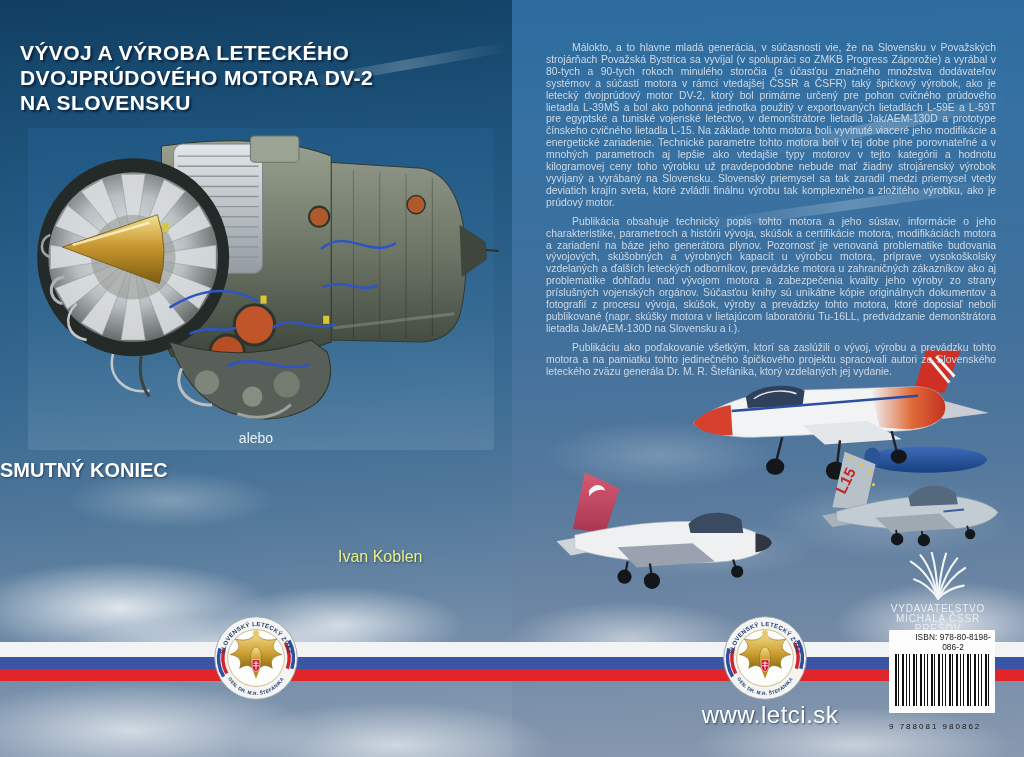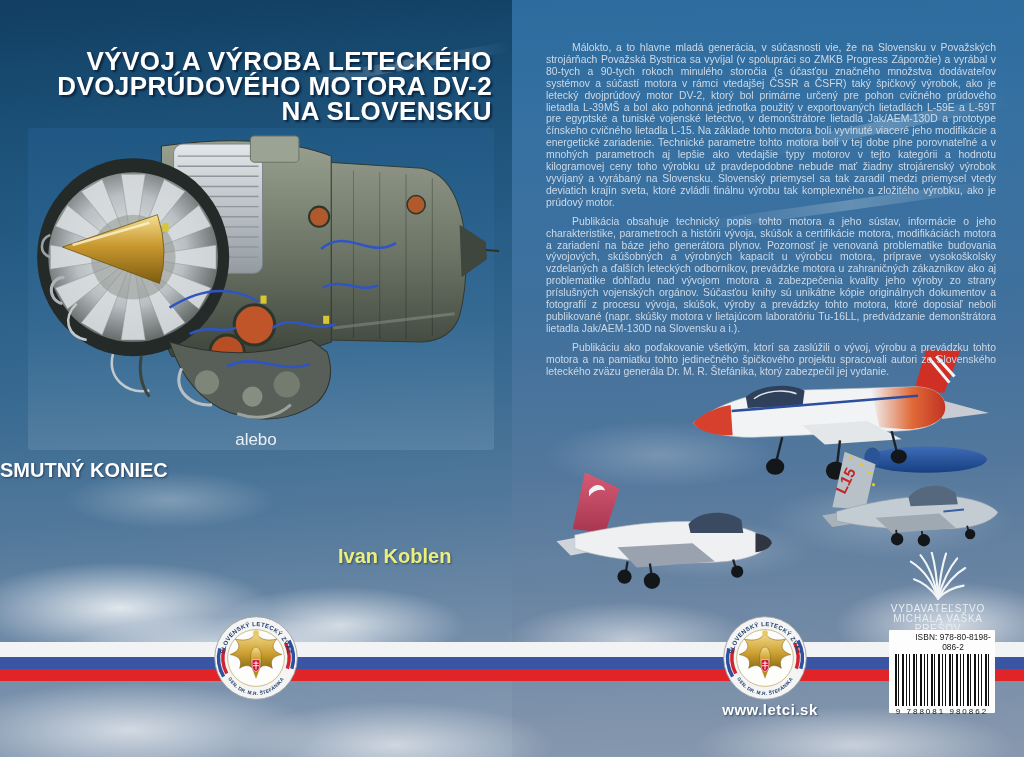--- a/index.html
+++ b/index.html
@@ -13,8 +13,8 @@
       background:radial-gradient(ellipse at center,rgba(255,255,255,var(--o,0.75)) 0%,rgba(255,255,255,0) 68%);}
   .streak{position:absolute;z-index:1;background:linear-gradient(90deg,rgba(255,255,255,0) 0%,rgba(255,255,255,.22) 50%,rgba(255,255,255,0) 100%);}
 
-  .title{left:20px;top:40px;width:472px;text-align:right;font-size:26px;font-weight:bold;line-height:25px;
-         color:#ffffff;letter-spacing:.4px;text-shadow:2px 2px 2px rgba(8,30,55,.85);white-space:pre-line;z-index:10;margin-top:9px;}
+  .title{left:20px;top:40px;width:472px;text-align:left;font-size:21px;font-weight:bold;line-height:25px;
+         color:#ffffff;letter-spacing:.4px;text-shadow:2px 2px 2px rgba(8,30,55,.85);white-space:pre-line;z-index:10;}
   .alebo{left:0;top:430px;width:512px;text-align:center;font-size:17px;color:#e9eff5;z-index:10;}
   .subtitle{left:0;top:458px;width:512px;text-align:left;font-size:20px;font-weight:bold;color:#fdfdfd;
             line-height:24px;text-shadow:1px 1px 2px rgba(8,30,55,.6);z-index:10;}

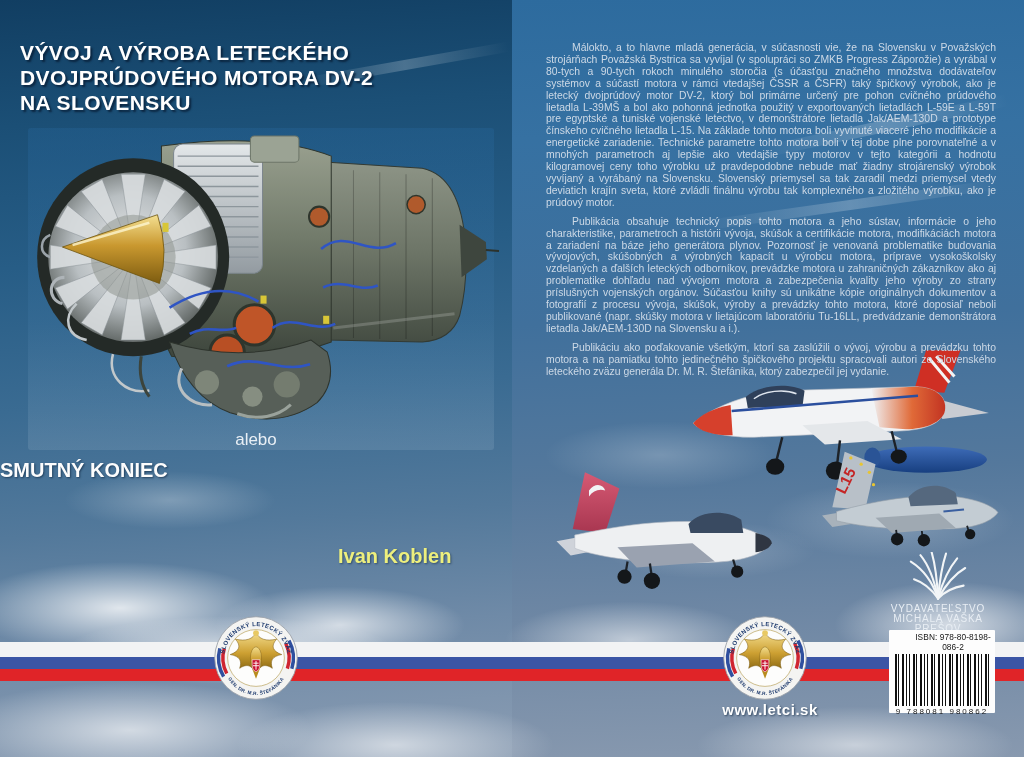--- a/index.html
+++ b/index.html
@@ -205,7 +205,7 @@
   <div class="abs blurb">
     <p>Málokto, a to hlavne mladá generácia, v súčasnosti vie, že na Slovensku v Považských strojárňach Považská Bystrica sa vyvíjal (v spolupráci so ZMKB Progress Záporožie) a vyrábal v 80-tych a 90-tych rokoch minulého storočia (s účasťou značného množstva dodávateľov systémov a súčastí motora v rámci vtedajšej ČSSR a ČSFR) taký špičkový výrobok, ako je letecký dvojprúdový motor DV-2, ktorý bol primárne určený pre pohon cvičného prúdového lietadla L-39MŠ a bol ako pohonná jednotka použitý v exportovaných lietadlách L-59E a L-59T pre egyptské a tuniské vojenské letectvo, v demonštrátore lietadla Jak/AEM-130D a prototype čínskeho cvičného lietadla L-15. Na základe tohto motora boli vyvinuté viaceré jeho modifikácie a energetické zariadenie. Technické parametre tohto motora boli v tej dobe plne porovnateľné a v mnohých parametroch aj lepšie ako vtedajšie typy motorov v tejto kategórii a hodnotu kilogramovej ceny toho výrobku už pravdepodobne nebude mať žiadny strojárenský výrobok vyvíjaný a vyrábaný na Slovensku. Slovenský priemysel sa tak zaradil medzi priemysel vtedy deviatich krajín sveta, ktoré zvládli finálnu výrobu tak  komplexného a zložitého výrobku, ako je prúdový motor.</p>
     <p>Publikácia obsahuje technický popis tohto motora a jeho sústav, informácie o jeho charakteristike, parametroch a histórii vývoja, skúšok a certifikácie motora, modifikáciách motora a zariadení na báze jeho generátora plynov. Pozornosť je venovaná problematike budovania vývojových, skúšobných a výrobných kapacít u výrobcu motora, príprave vysokoškolsky vzdelaných a ďalších leteckých odborníkov, prevádzke motora u zahraničných zákazníkov ako aj problematike dohľadu nad vývojom motora a zabezpečenia kvality jeho výroby zo strany príslušných vojenských orgánov. Súčasťou knihy sú unikátne kópie originálnych dokumentov a fotografií z procesu vývoja, skúšok, výroby a prevádzky tohto motora, ktoré doposiaľ neboli publikované (napr. skúšky motora v lietajúcom laboratóriu Tu-16LL, predvádzanie demonštrátora lietadla Jak/AEM-130D na Slovensku a i.).</p>
-    <p>Publikáciu ako poďakovanie všetkým, ktorí sa zaslúžili o vývoj, výrobu a prevádzku tohto motora a na pamiatku tohto jedinečného špičkového projektu spracovali autori zo Slovenského leteckého zväzu generála Dr. M. R. Štefánika, ktorý zabezpečil jej vydanie.</p>
+    <p>Publikáciu ako poďakovanie všetkým, ktorí sa zaslúžili o vývoj, výrobu a prevádzku tohto motora a na pamiatku tohto jedinečného špičkového projektu spracovali autori zo Slovenského leteckého zväzu generála Dr. M. R. Štefánika, ktorý vzdelaných jej vydanie.</p>
   </div>
 
   <div class="abs jet jet-l59">

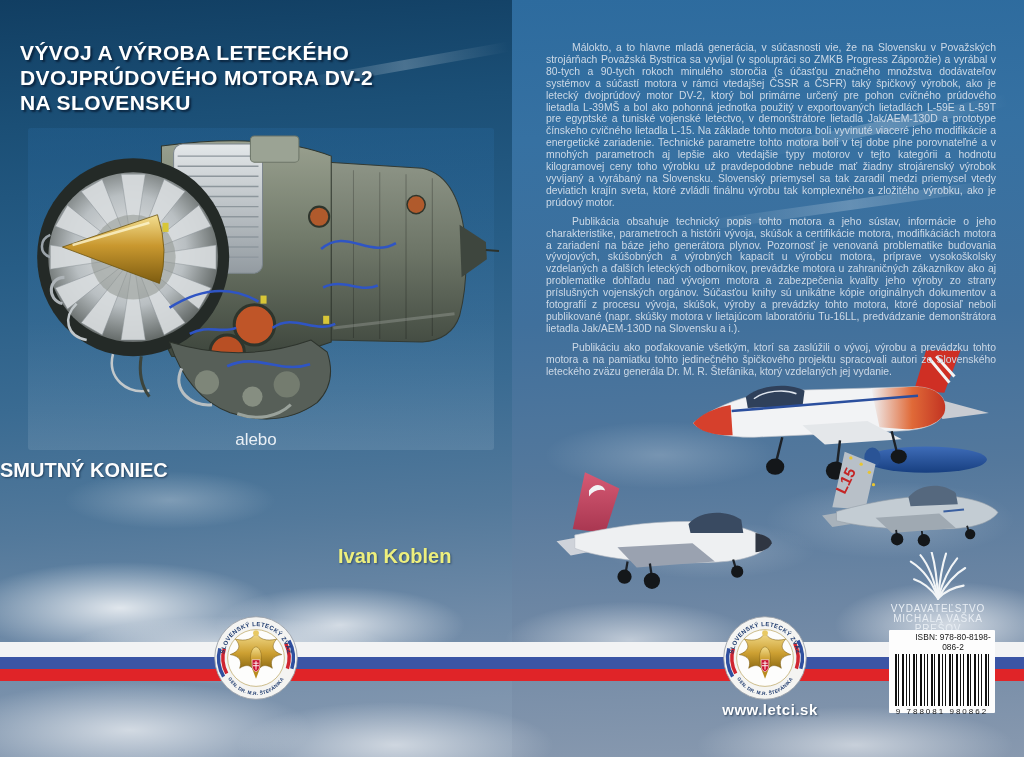--- a/index.html
+++ b/index.html
@@ -15,7 +15,7 @@
 
   .title{left:20px;top:40px;width:472px;text-align:left;font-size:21px;font-weight:bold;line-height:25px;
          color:#ffffff;letter-spacing:.4px;text-shadow:2px 2px 2px rgba(8,30,55,.85);white-space:pre-line;z-index:10;}
-  .alebo{left:0;top:430px;width:512px;text-align:center;font-size:17px;color:#e9eff5;z-index:10;}
+  .alebo{left:0;top:430px;width:512px;text-align:center;font-size:14px;color:#e9eff5;z-index:10;}
   .subtitle{left:0;top:458px;width:512px;text-align:left;font-size:20px;font-weight:bold;color:#fdfdfd;
             line-height:24px;text-shadow:1px 1px 2px rgba(8,30,55,.6);z-index:10;}
   .authors{left:338px;top:542px;font-size:20px;font-weight:bold;color:#edef7d;line-height:29px;

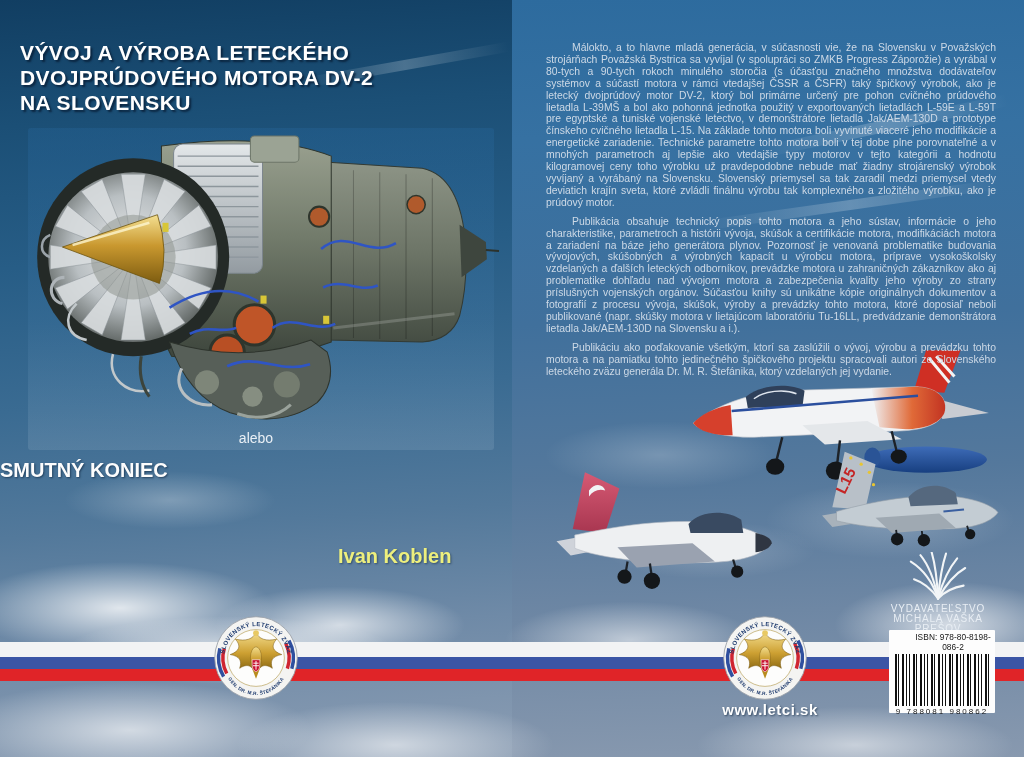--- a/index.html
+++ b/index.html
@@ -18,7 +18,7 @@
   .alebo{left:0;top:430px;width:512px;text-align:center;font-size:14px;color:#e9eff5;z-index:10;}
   .subtitle{left:0;top:458px;width:512px;text-align:left;font-size:20px;font-weight:bold;color:#fdfdfd;
             line-height:24px;text-shadow:1px 1px 2px rgba(8,30,55,.6);z-index:10;}
-  .authors{left:338px;top:542px;font-size:20px;font-weight:bold;color:#edef7d;line-height:29px;
+  .authors{left:338px;top:542px;font-size:16px;font-weight:normal;color:#edef7d;line-height:29px;
            text-shadow:1px 1px 2px rgba(8,30,55,.5);z-index:10;}
 
   .blurb{left:546px;top:42px;width:450px;font-size:10.4px;line-height:11.9px;color:#cdd9e6;

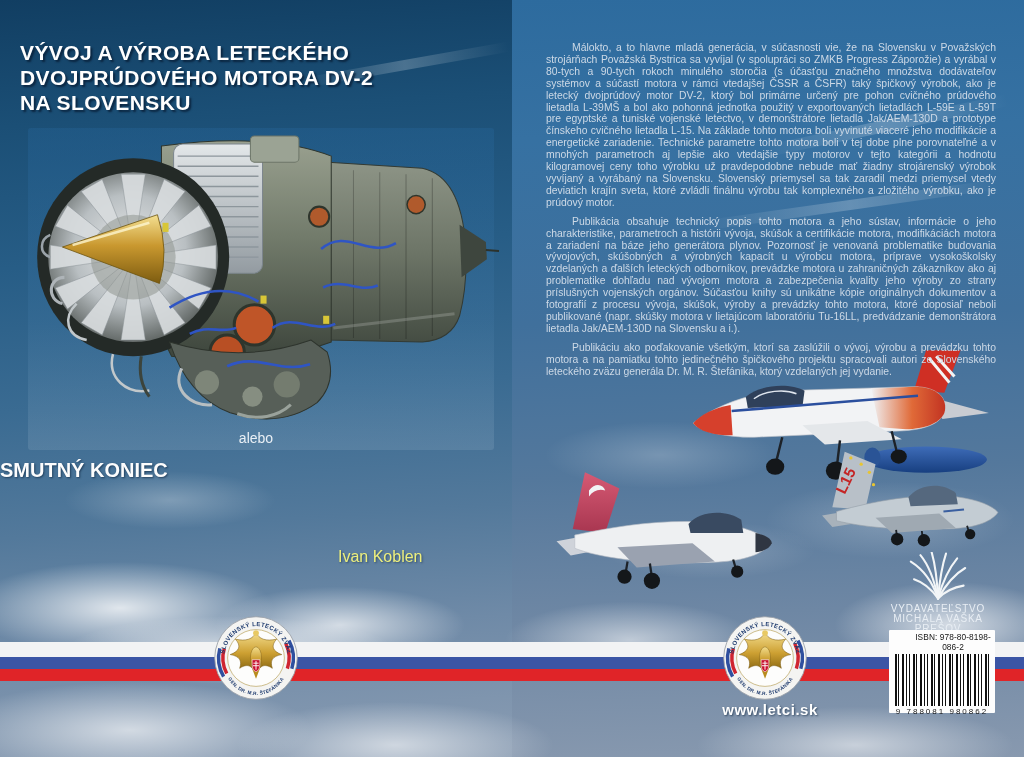--- a/index.html
+++ b/index.html
@@ -308,7 +308,7 @@
       </g>
     </svg>
     <div class="pub-line">VYDAVATEĽSTVO</div>
-    <div class="pub-line">MICHALA VAŠKA</div>
+    <div class="pub-line">MICHALA ČSSR</div>
     <div class="pub-line">PREŠOV</div>
   </div>
 

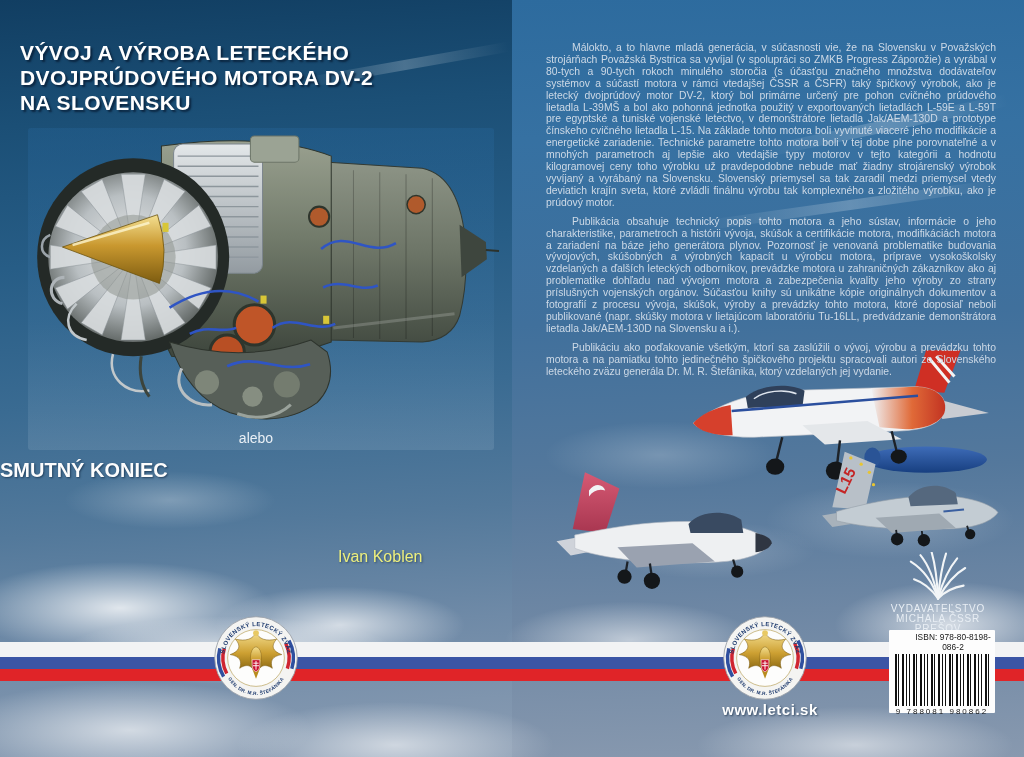--- a/index.html
+++ b/index.html
@@ -45,7 +45,7 @@
   .emblem.em-left{left:213px;top:615px;}
   .emblem.em-right{left:722px;top:615px;}
 
-  .website{left:670px;top:701px;width:200px;text-align:center;font-size:15px;font-weight:bold;color:#ffffff;
+  .website{left:670px;top:701px;width:200px;text-align:center;font-size:24px;font-weight:normal;color:#ffffff;
            text-shadow:1px 1px 2px rgba(8,30,55,.6);letter-spacing:.5px;z-index:30;}
 
   .isbn-box{left:889px;top:630px;width:106px;height:83px;background:#fdfdfd;z-index:40;border-radius:1px;}

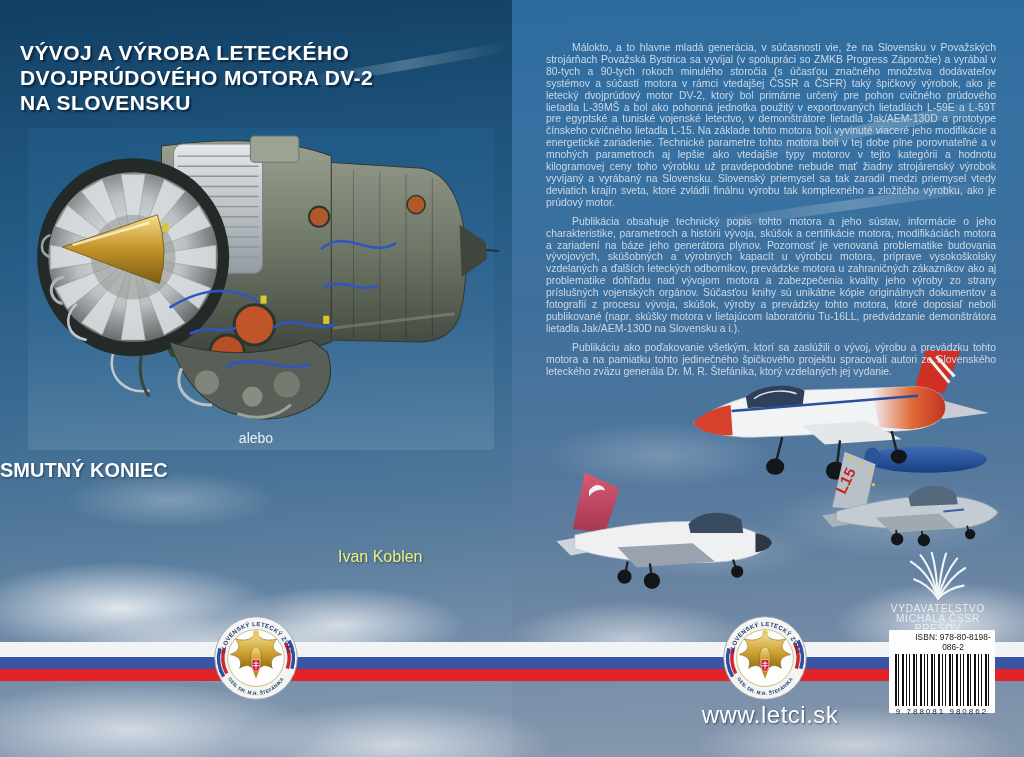--- a/index.html
+++ b/index.html
@@ -52,7 +52,7 @@
   .isbn-label{font-size:8.3px;color:#151515;text-align:center;margin-top:2px;letter-spacing:.1px;padding-left:22px;}
   .barcode{margin:2px auto 0;width:94px;height:52px;
            background:repeating-linear-gradient(90deg,#101010 0 2px,#fff 2px 3px,#101010 3px 4px,#fff 4px 7px,#101010 7px 9px,#fff 9px 11px,#101010 11px 12px,#fff 12px 14px,#101010 14px 15px,#fff 15px 18px);}
-  .digits{font-size:8px;color:#151515;text-align:center;letter-spacing:2px;margin-top:1px;}
+  .digits{font-size:8px;color:#151515;letter-spacing:2px;margin-top:16px;}
 </style>
 </head>
 <body>

